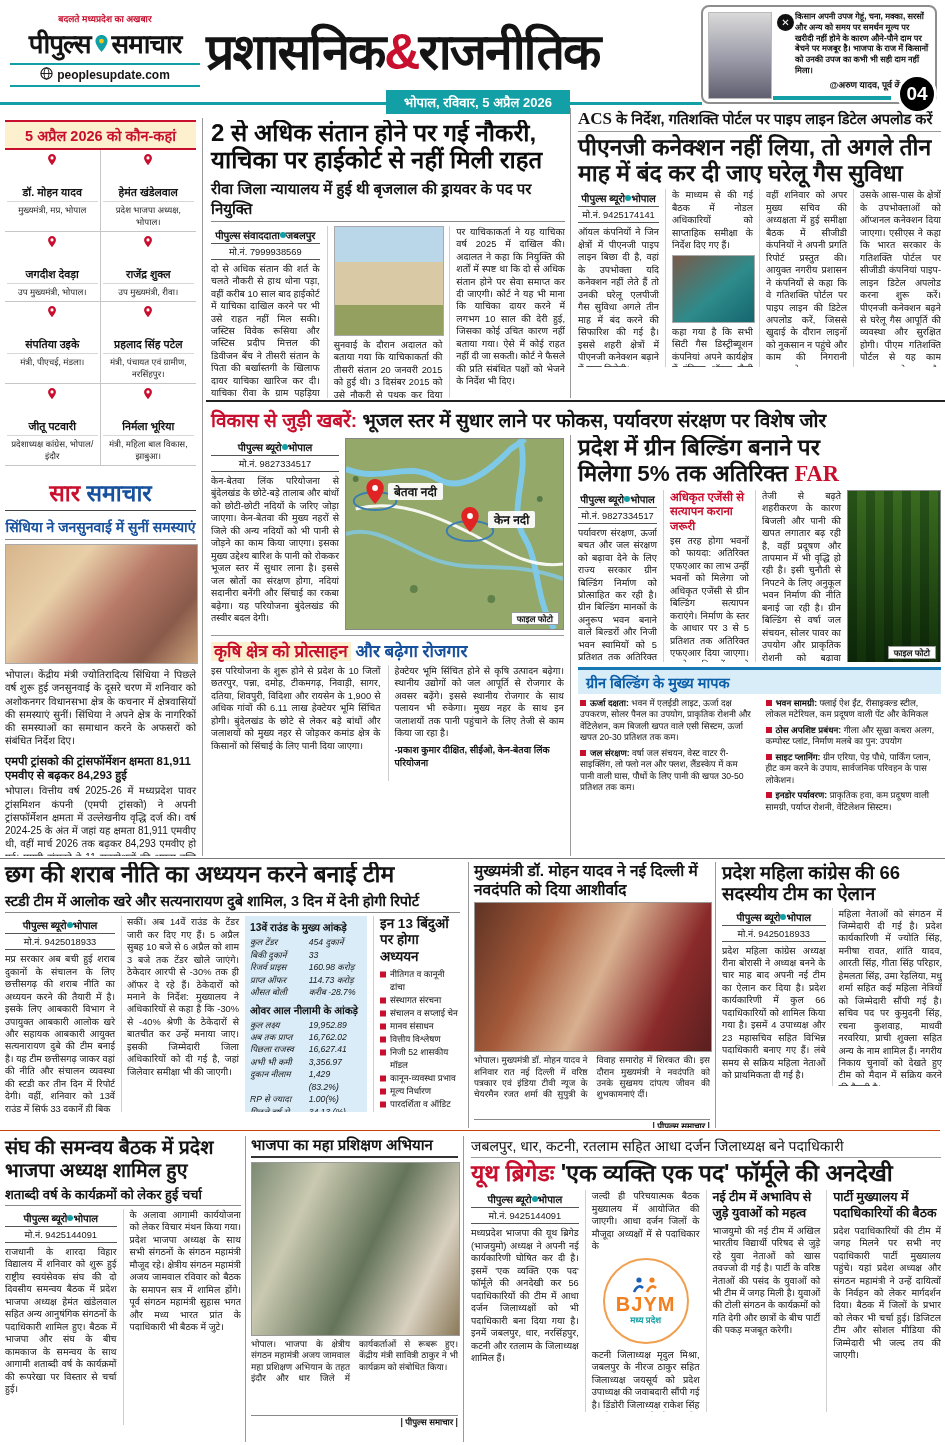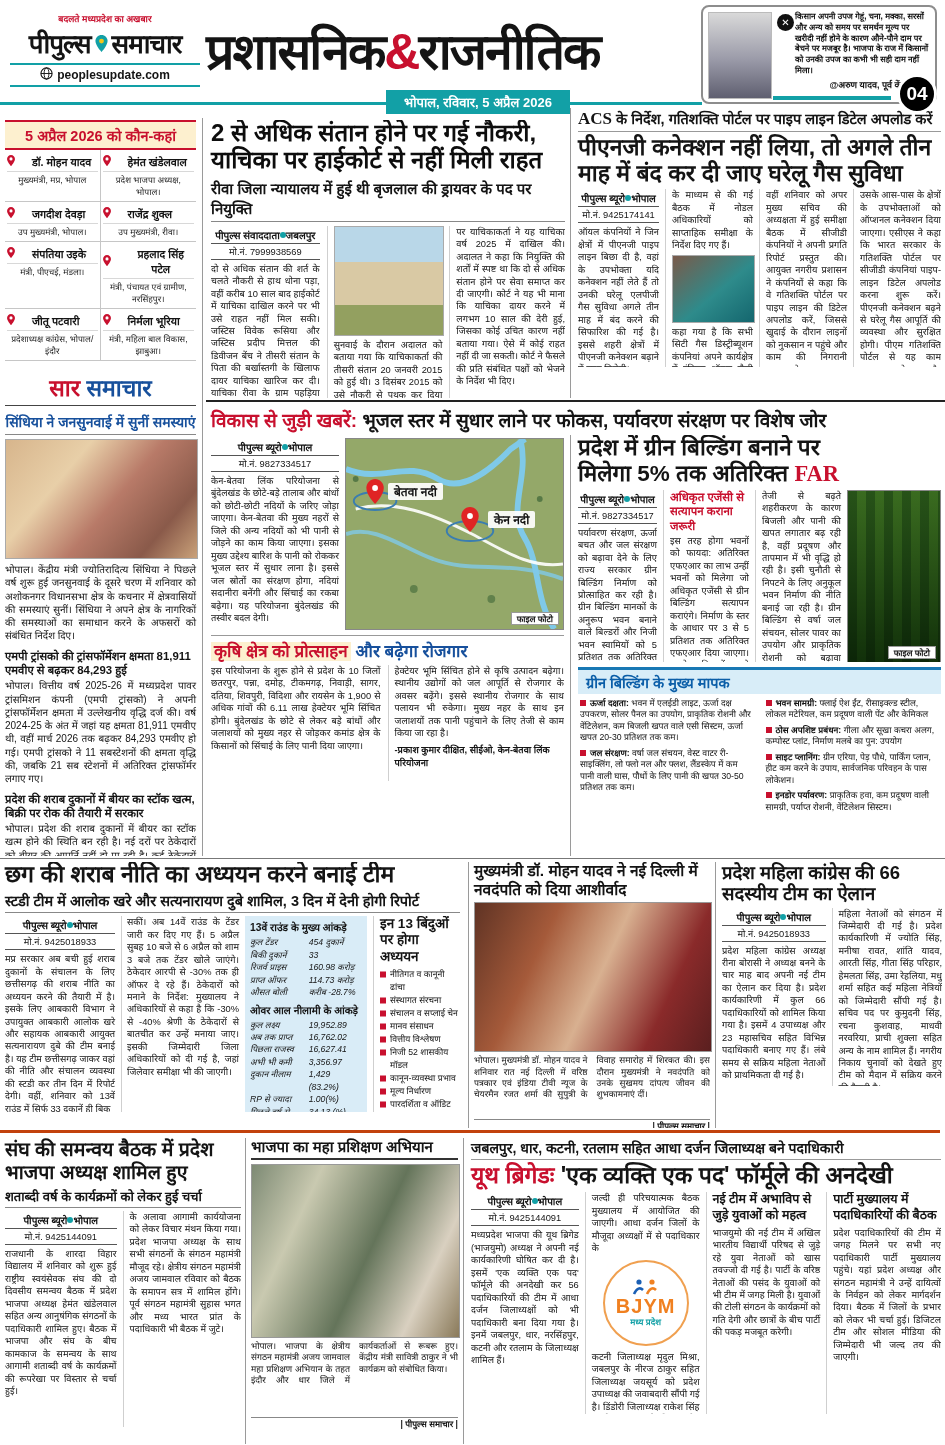--- a/index.html
+++ b/index.html
@@ -36,7 +36,7 @@
   .ww-grid{display:grid;grid-template-columns:1fr 1fr;}
   .ww-cell{padding:4px 2px 3px;border-bottom:1px solid #c6c6c6;text-align:center;}
   .ww-cell:nth-child(odd){border-right:1px solid #c6c6c6;}
-  .ww-name{font-size:10.8px;font-weight:800;display:flex;align-items:center;justify-content:flex-start;gap:17px;}
+  .ww-name{font-size:10.8px;font-weight:800;display:flex;align-items:center;justify-content:space-between;gap:17px;flex-direction:column;}
   .ww-role{font-size:8.6px;border-top:1px solid #d8d8d8;margin-top:2px;padding-top:2px;color:#222;}
   .saar-title{text-align:center;font-size:23px;font-weight:800;margin-top:8px;padding:2px 0;border-bottom:1px solid #444;}
   .saar-red{color:#c8102e;} .saar-blue{color:#17509c;}

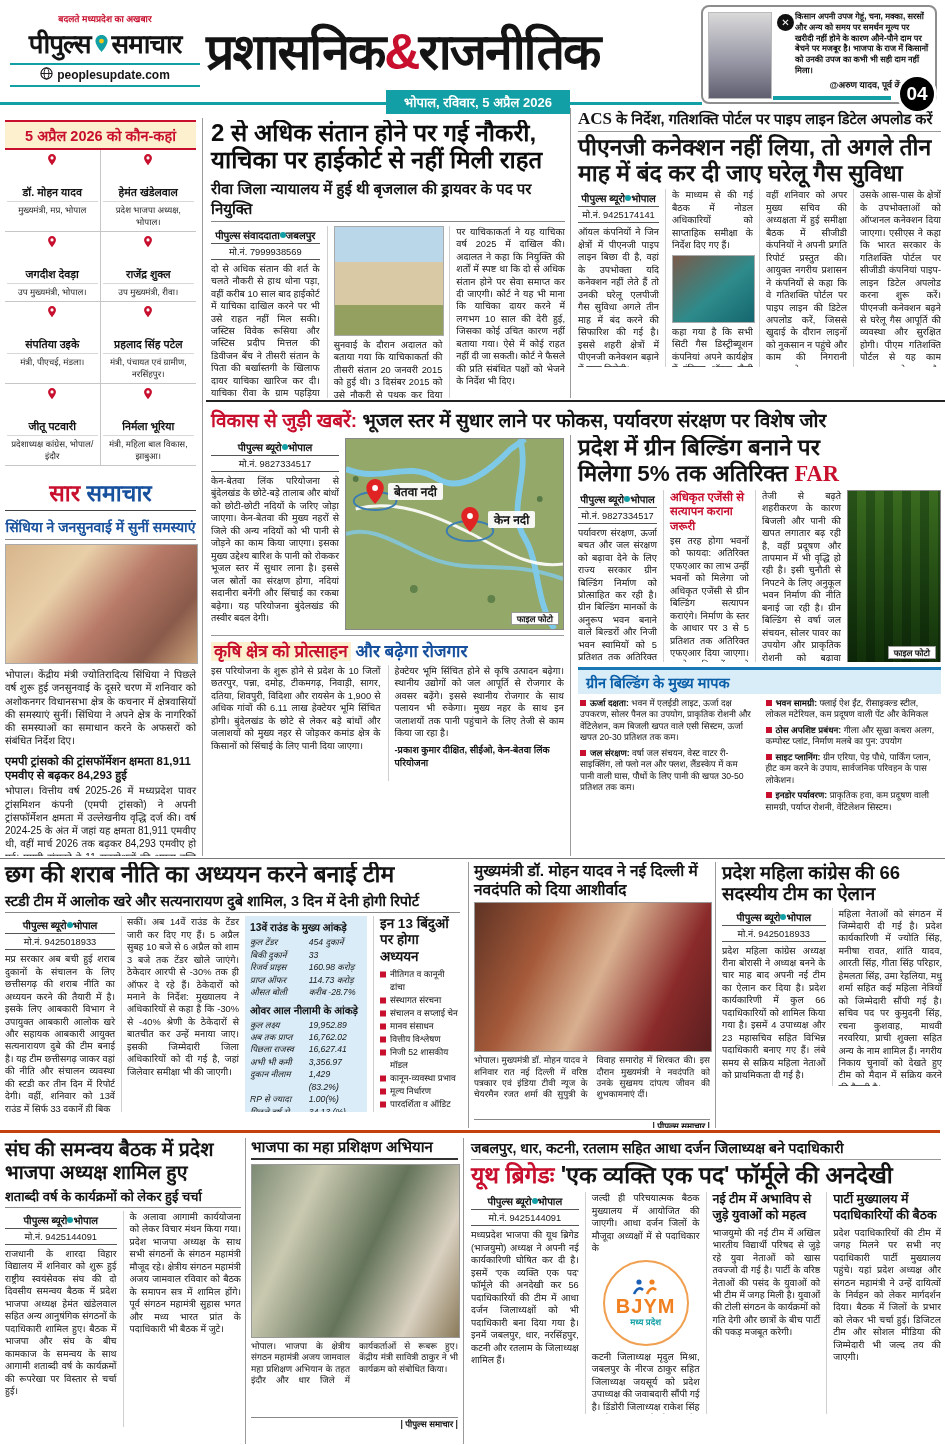--- a/index.html
+++ b/index.html
@@ -127,7 +127,7 @@
   .mah-cols{display:flex;gap:6px;height:178px;overflow:hidden;margin-top:3px;}
 
   
-  .band2{left:0;top:1130px;width:940px;height:315px;border-top:3px solid #c2410c;}
+  .band2{left:0;top:1130px;width:940px;height:315px;border-top:1px solid #c2410c;}
   .sangh{left:0;top:5px;width:245px;height:306px;padding:0 4px 0 5px;}
   .h-sangh{font-size:19.5px;font-weight:800;line-height:1.18;}
   .sub-sangh{font-size:13px;font-weight:800;margin:3px 0;border-bottom:1px solid #888;padding-bottom:2px;}

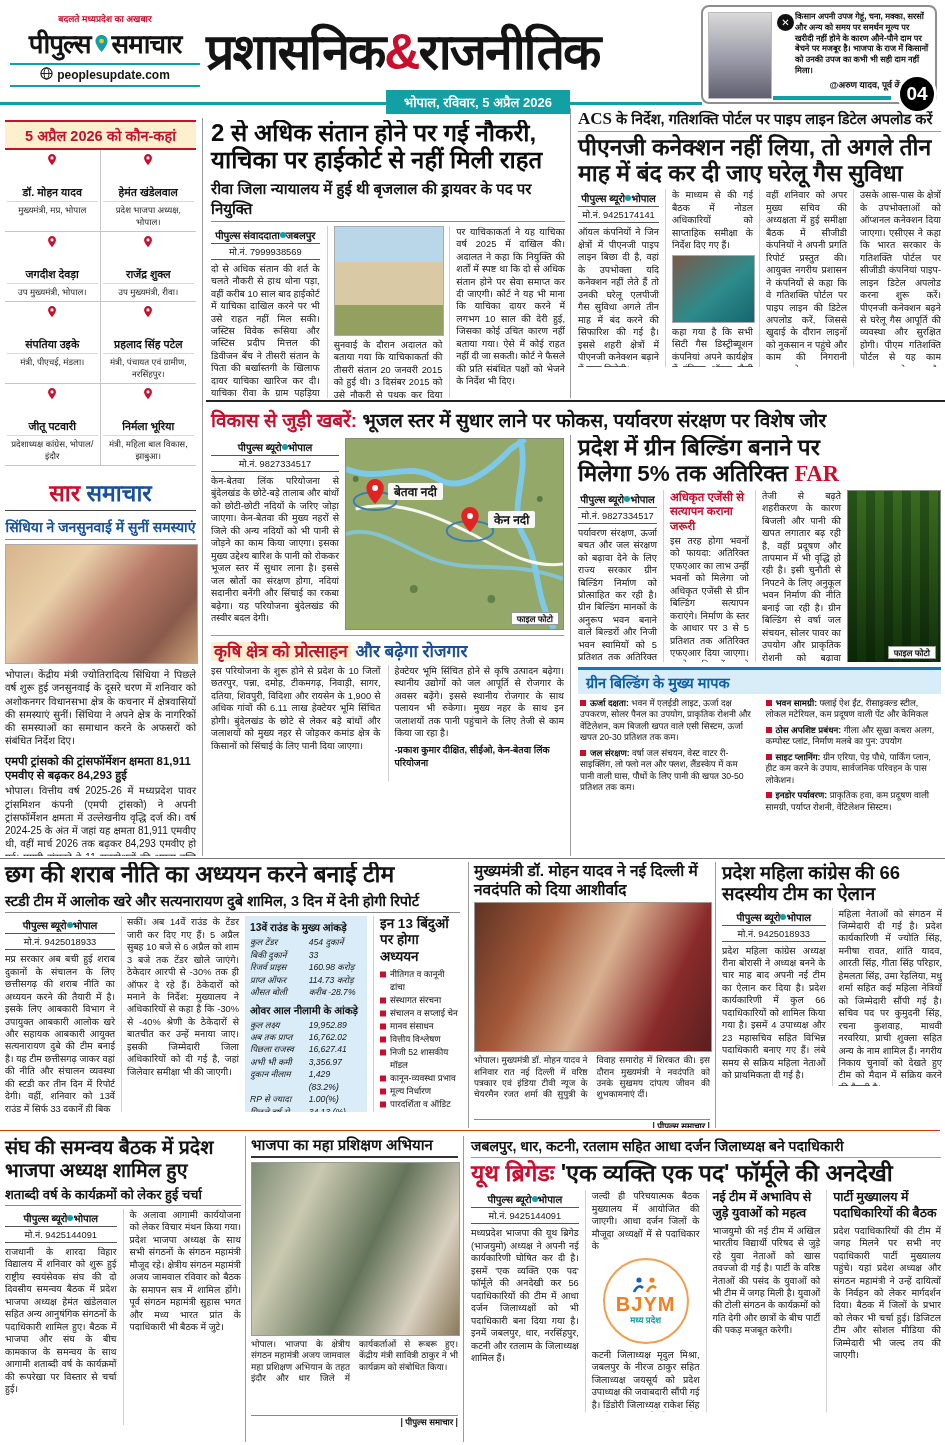--- a/index.html
+++ b/index.html
@@ -136,7 +136,7 @@
   .h-train{font-size:15px;font-weight:800;line-height:1.2;border-bottom:2px solid #333;padding-bottom:2px;}
   .ph-train{width:100%;height:172px;background:linear-gradient(115deg,#7d8a74,#c9c9b0 25%,#64745a 55%,#d9d0c0 80%,#8a7a5a);border:1px solid #999;margin:4px 0 3px;}
   .youth{left:463px;top:5px;width:482px;height:306px;border-left:1px solid #9a9a9a;padding:0 4px 0 7px;}
-  .kick-youth{font-size:14px;font-weight:700;border-bottom:1px solid #999;padding-bottom:2px;}
+  .kick-youth{font-size:14px;font-weight:400;border-bottom:1px solid #999;padding-bottom:2px;}
   .h-youth{font-size:23px;font-weight:800;line-height:1.15;margin-top:2px;}
   .h-youth .red{color:#c8102e;}
   .youth-cols{display:flex;gap:6px;height:222px;overflow:hidden;margin-top:4px;}

